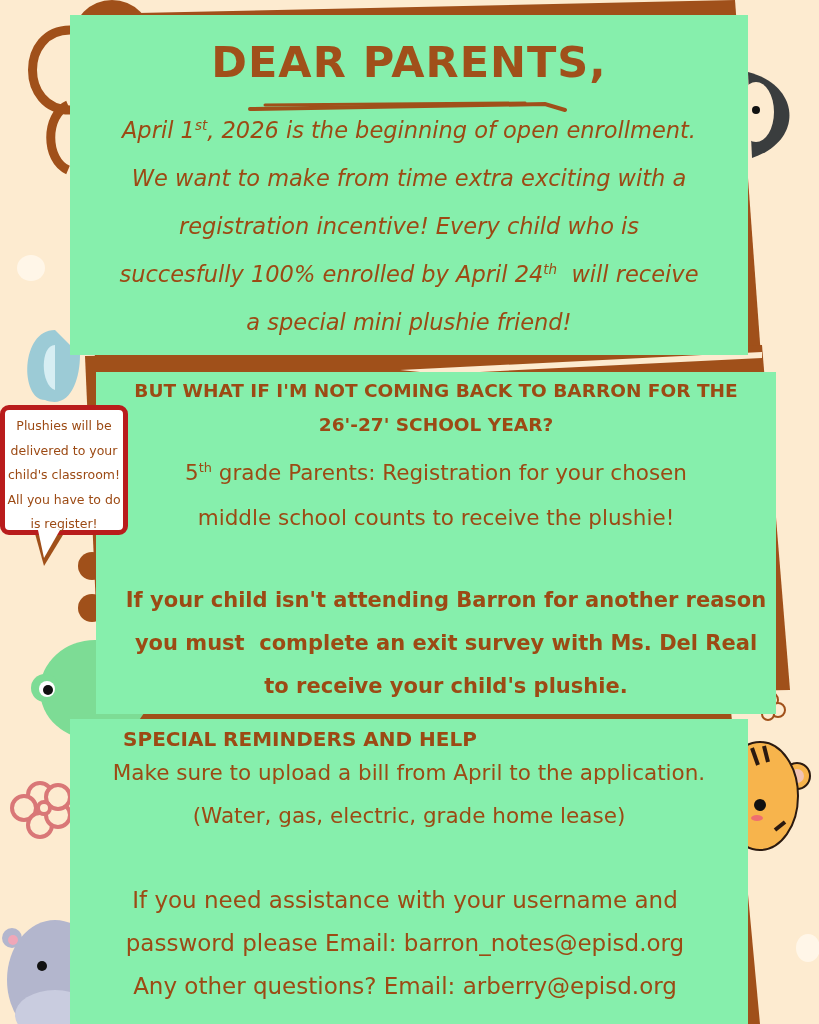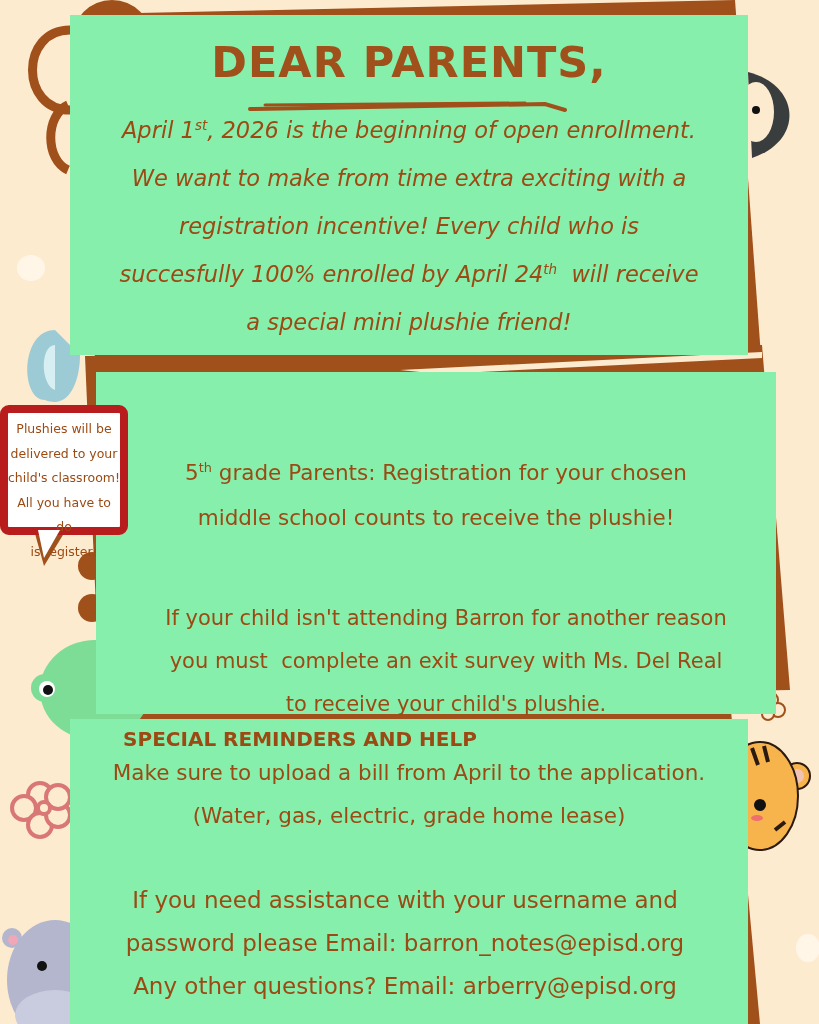--- a/index.html
+++ b/index.html
@@ -133,6 +133,10 @@
 </div>
 
 <div class="card" style="left:96px;top:372px;width:680px;height:342px;">
+  <div class="abs txt heading" style="left:0;right:0;top:2px;">
+    <div>BUT WHAT IF I'M NOT COMING BACK TO BARRON FOR THE</div>
+    <div>26'-27' SCHOOL YEAR?</div>
+  </div>
   <div class="abs txt body2" style="left:0;right:0;top:78px;">
     <div><span>5</span><sup>th</sup><span> grade Parents: Registration for your chosen</span></div>
     <div>middle school counts to receive the plushie!</div>

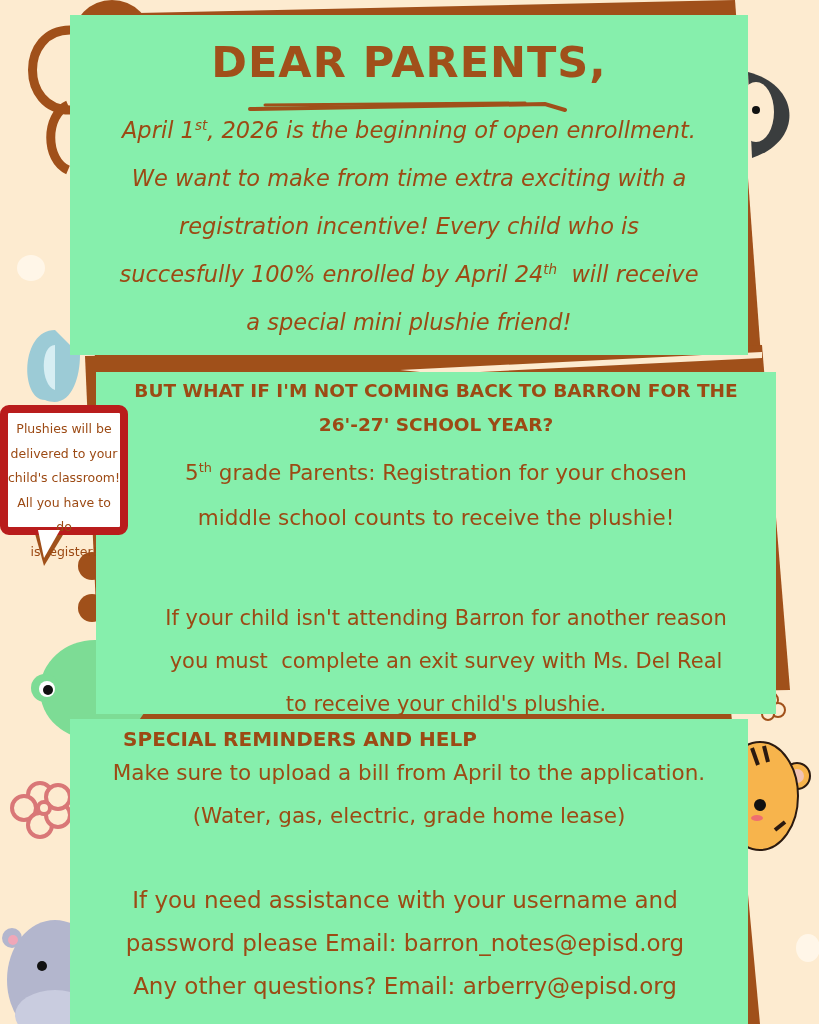--- a/index.html
+++ b/index.html
@@ -24,7 +24,7 @@
     sup { font-size: 60%; line-height: 0; vertical-align: super; }
     .bubble {
       position: absolute; left: 0; top: 405px; width: 128px; height: 130px;
-      background: #fff; border: 8px solid #b91c1c; border-radius: 9px;
+      background: #fff; border: 5px solid #b91c1c; border-radius: 9px;
       box-sizing: border-box; font-size: 12.5px; line-height: 24.5px;
       text-align: center; padding-top: 4px; color: #9c4a14;
     }

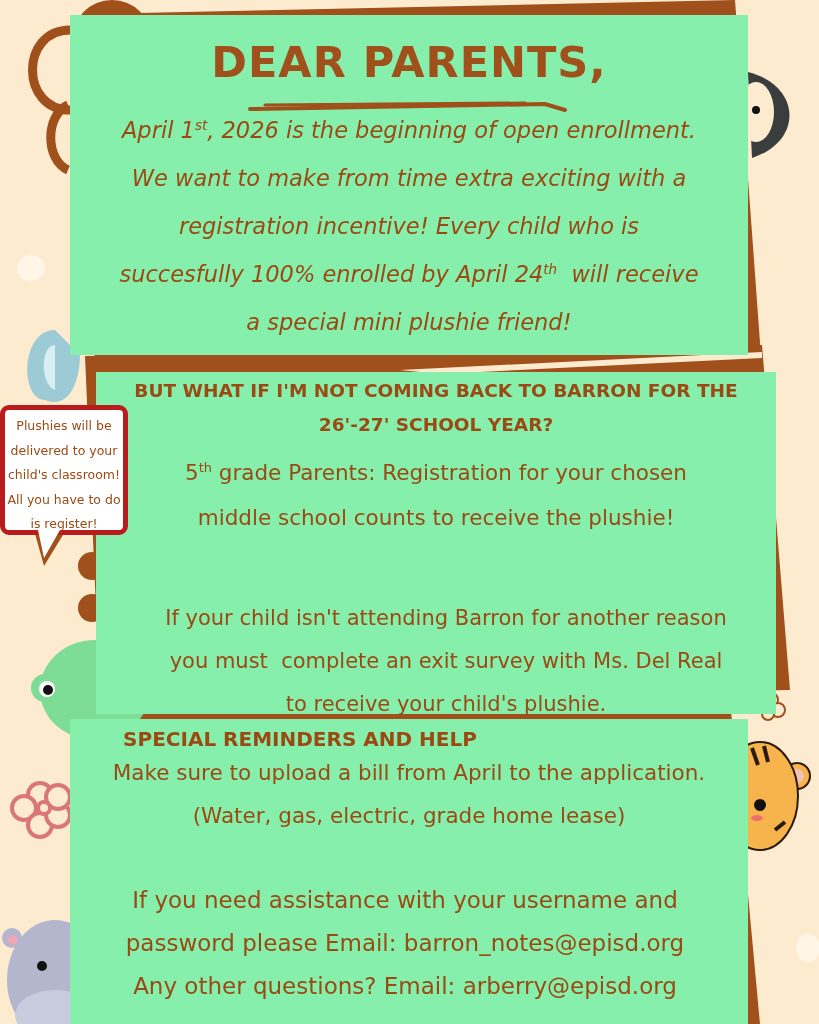--- a/index.html
+++ b/index.html
@@ -141,7 +141,7 @@
     <div><span>5</span><sup>th</sup><span> grade Parents: Registration for your chosen</span></div>
     <div>middle school counts to receive the plushie!</div>
   </div>
-  <div class="abs txt body3" style="left:20px;right:0;top:225px;">
+  <div class="abs txt body3" style="left:20px;right:0;top:207px;font-weight:bold;">
     <div>If your child isn't attending Barron for another reason</div>
     <div style="white-space:pre">you must  complete an exit survey with Ms. Del Real</div>
     <div>to receive your child's plushie.</div>

